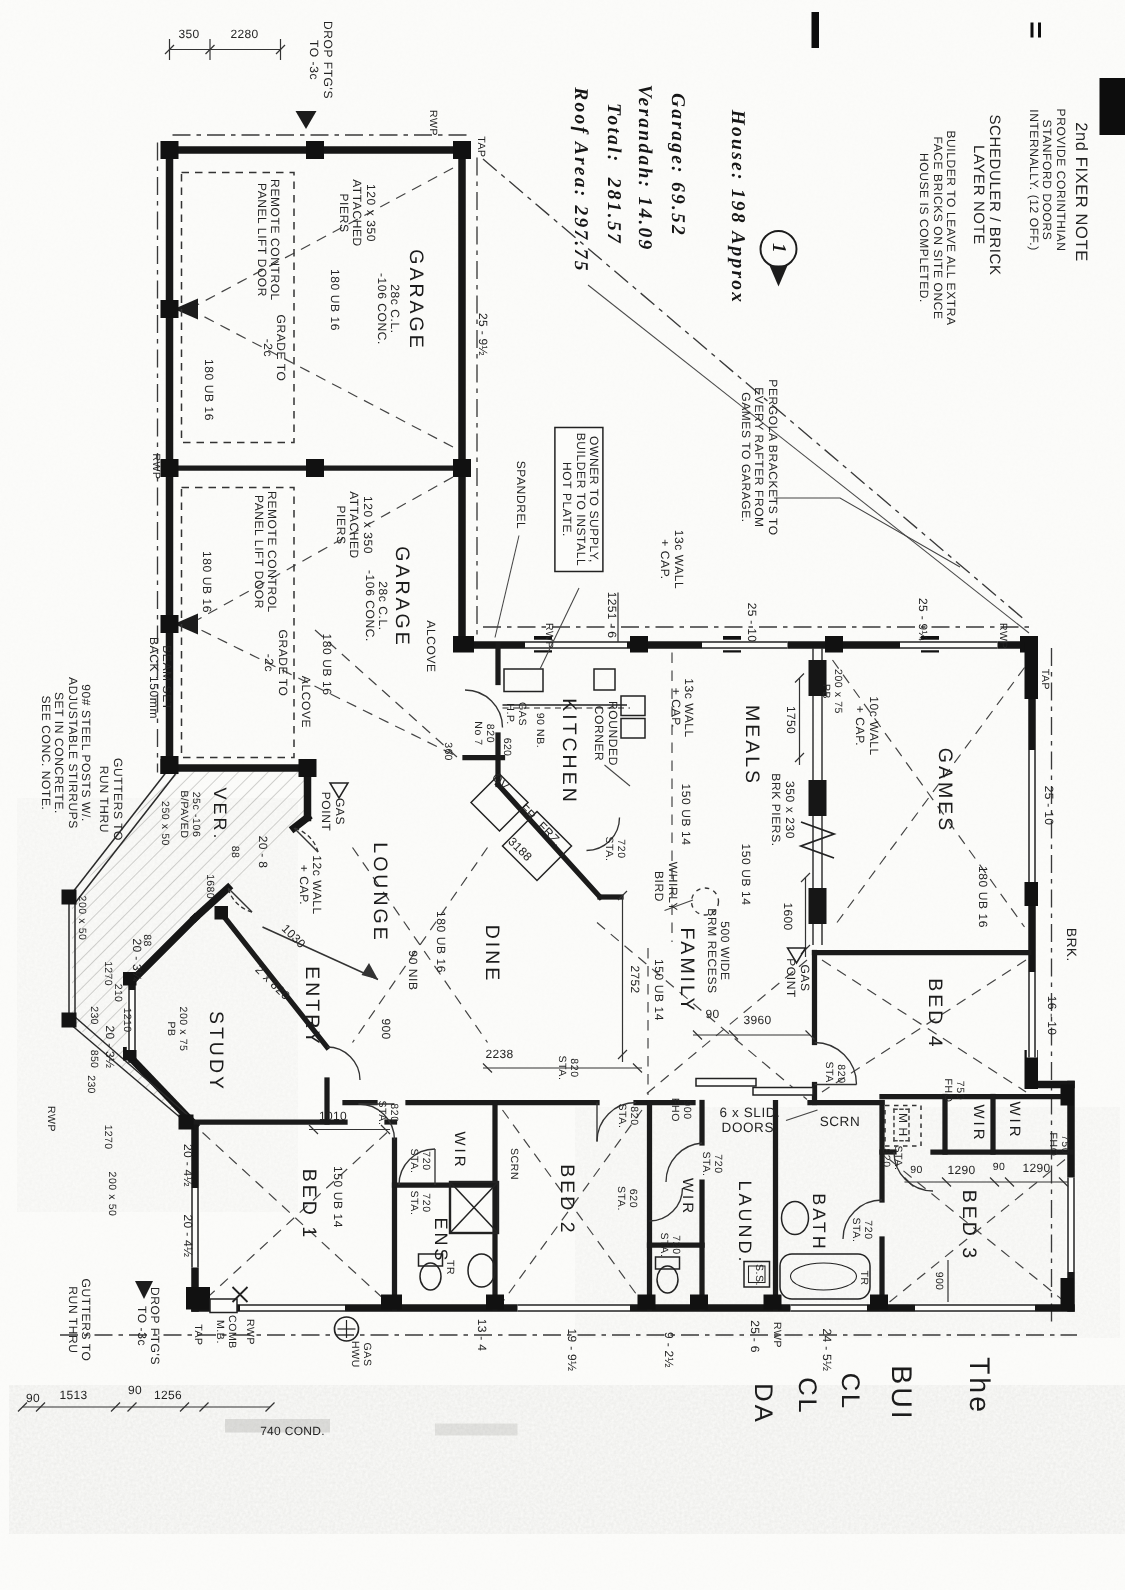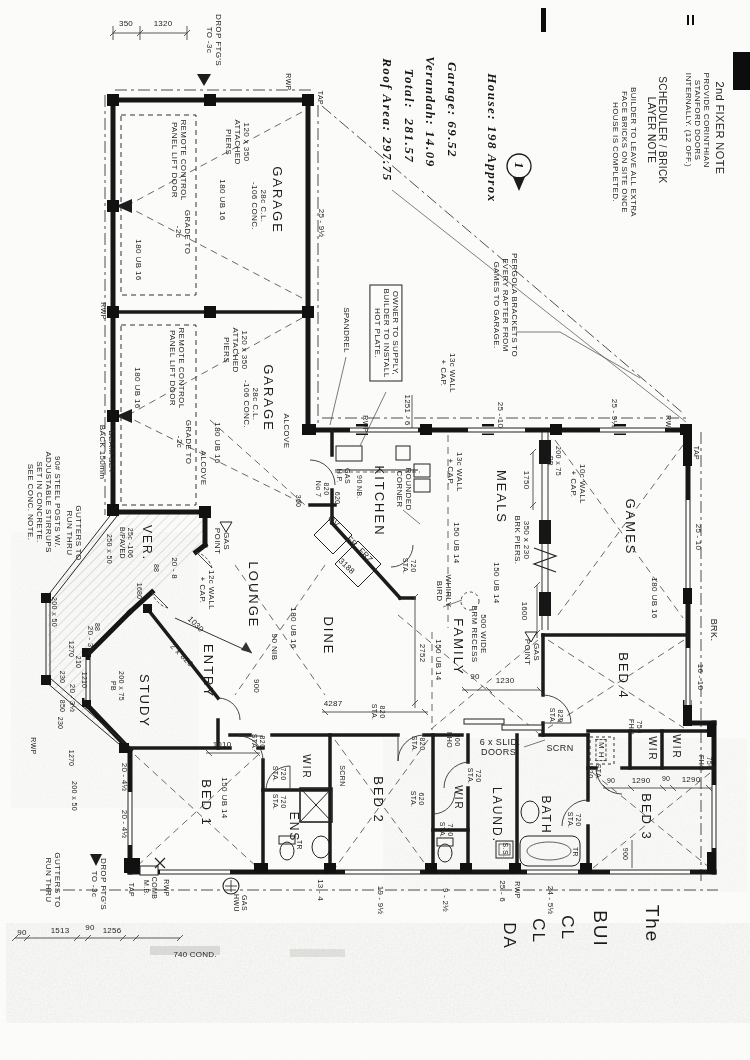--- a/index.html
+++ b/index.html
@@ -402,7 +402,7 @@
       <div class="lbl dim" style="left: 700px; top: 677px; font-size: 8px; transform: translate(-50%, -50%) rotate(90deg);">16 - 10</div>
       <div class="lbl" style="left: 714px; top: 630px; font-size: 9px; transform: translate(-50%, -50%) rotate(90deg);">BRK.</div>
       <div class="lbl dim" style="left: 126px; top: 24px; font-size: 8px; transform: translate(-50%, -50%) rotate(0deg);">350</div>
-      <div class="lbl dim" style="left: 163px; top: 24px; font-size: 8px; transform: translate(-50%, -50%) rotate(0deg);">1320</div>
+      <div class="lbl dim" style="left: 163px; top: 24px; font-size: 8px; transform: translate(-50%, -50%) rotate(0deg);">2280</div>
       <div class="lbl" style="left: 213px; top: 40px; font-size: 8px; transform: translate(-50%, -50%) rotate(90deg);">DROP FTG'S
 TO -3c</div>
       <div class="lbl" style="left: 288px; top: 82px; font-size: 7px; transform: translate(-50%, -50%) rotate(90deg);">RWP</div>

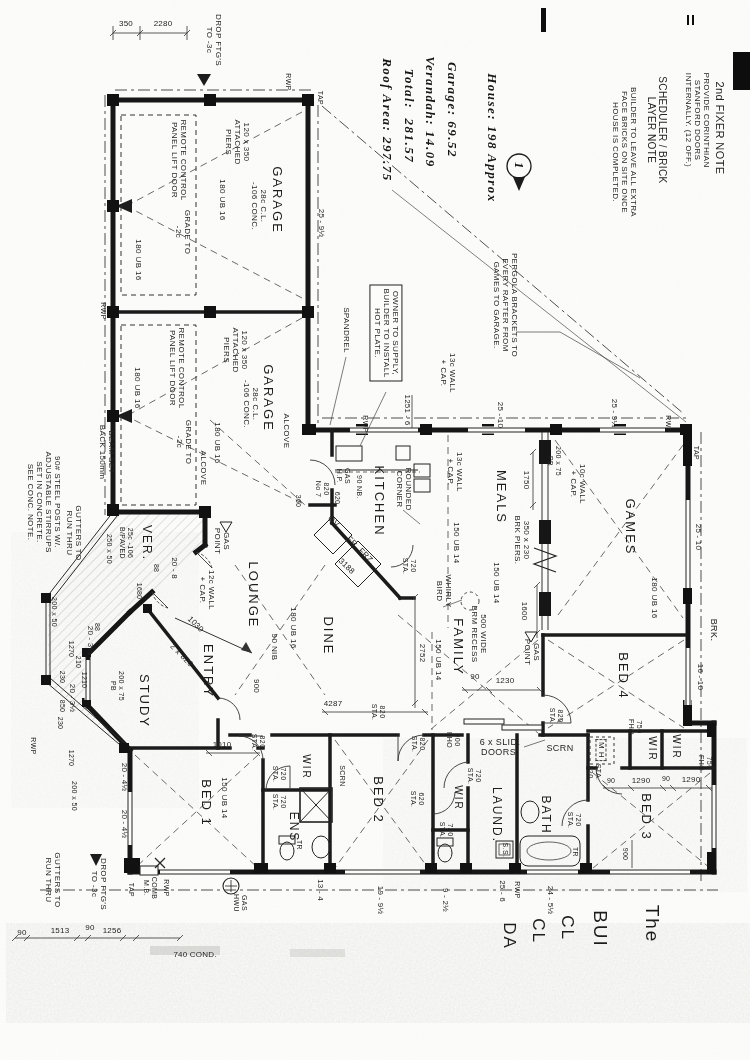--- a/index.html
+++ b/index.html
@@ -524,7 +524,7 @@
       <div class="lbl" style="left: 531px; top: 652px; font-size: 8px; transform: translate(-50%, -50%) rotate(90deg);">GAS
 POINT</div>
       <div class="lbl dim" style="left: 475px; top: 677px; font-size: 8px; transform: translate(-50%, -50%) rotate(0deg);">90</div>
-      <div class="lbl dim" style="left: 505px; top: 681px; font-size: 8px; transform: translate(-50%, -50%) rotate(0deg);">1230</div>
+      <div class="lbl dim" style="left: 505px; top: 681px; font-size: 8px; transform: translate(-50%, -50%) rotate(0deg);">3960</div>
       <div class="lbl" style="left: 500px; top: 747px; font-size: 9px; transform: translate(-50%, -50%) rotate(0deg);">6 x SLID.
 DOORS.</div>
       <div class="lbl" style="left: 560px; top: 748px; font-size: 9px; transform: translate(-50%, -50%) rotate(0deg);">SCRN</div>

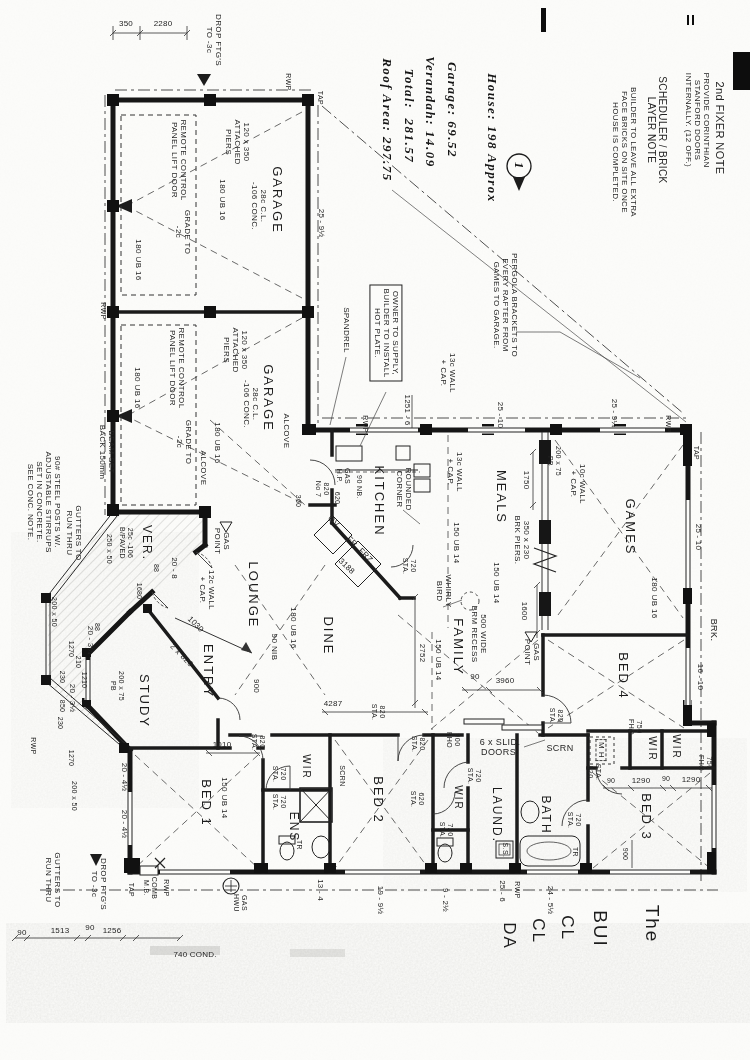--- a/index.html
+++ b/index.html
@@ -482,7 +482,7 @@
       <div class="lbl dim" style="left: 346px; top: 567px; font-size: 8px; transform: translate(-50%, -50%) rotate(45deg);">3188</div>
       <div class="lbl" style="left: 333px; top: 522px; font-size: 8px; transform: translate(-50%, -50%) rotate(45deg);">OV</div>
       <div class="lbl" style="left: 360px; top: 551px; font-size: 8px; transform: translate(-50%, -50%) rotate(45deg);">FR. FRZ.</div>
-      <div class="lbl dim" style="left: 333px; top: 704px; font-size: 8px; transform: translate(-50%, -50%) rotate(0deg);">4287</div>
+      <div class="lbl dim" style="left: 333px; top: 704px; font-size: 8px; transform: translate(-50%, -50%) rotate(0deg);">2238</div>
       <div class="lbl" style="left: 378px; top: 712px; font-size: 7px; transform: translate(-50%, -50%) rotate(90deg);">820
 STA.</div>
       <div class="lbl dim" style="left: 222px; top: 745px; font-size: 8px; transform: translate(-50%, -50%) rotate(0deg);">1010</div>

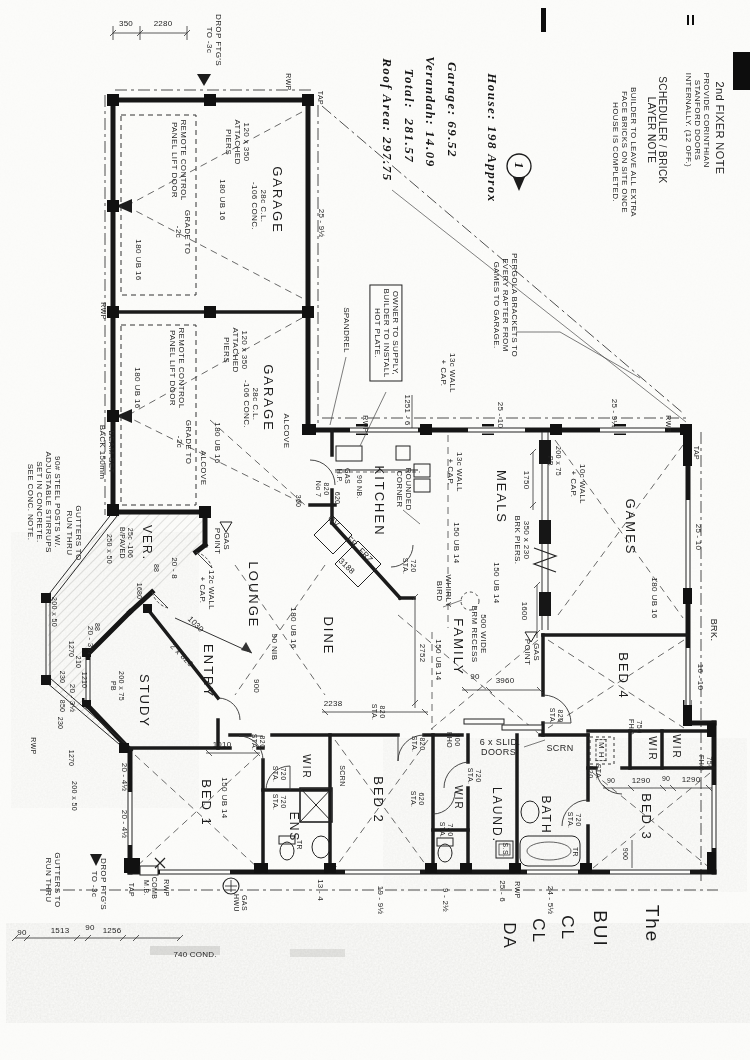--- a/index.html
+++ b/index.html
@@ -593,7 +593,7 @@
       <div class="lbl" style="left: 517px; top: 890px; font-size: 7px; transform: translate(-50%, -50%) rotate(90deg);">RWP</div>
       <div class="lbl dim" style="left: 550px; top: 900px; font-size: 8px; transform: translate(-50%, -50%) rotate(90deg);">24 - 5½</div>
       <div class="lbl dim" style="left: 22px; top: 933px; font-size: 8px; transform: translate(-50%, -50%) rotate(0deg);">90</div>
-      <div class="lbl dim" style="left: 60px; top: 931px; font-size: 8px; transform: translate(-50%, -50%) rotate(0deg);">1513</div>
+      <div class="lbl dim" style="left: 49px; top: 931px; font-size: 8px; transform: translate(-50%, -50%) rotate(0deg);">1513</div>
       <div class="lbl dim" style="left: 90px; top: 928px; font-size: 8px; transform: translate(-50%, -50%) rotate(0deg);">90</div>
       <div class="lbl dim" style="left: 112px; top: 931px; font-size: 8px; transform: translate(-50%, -50%) rotate(0deg);">1256</div>
       <div class="lbl dim" style="left: 156px; top: 955px; font-size: 8px; transform: translate(-50%, -50%) rotate(0deg); margin-left: 39px;">740 COND.</div>

